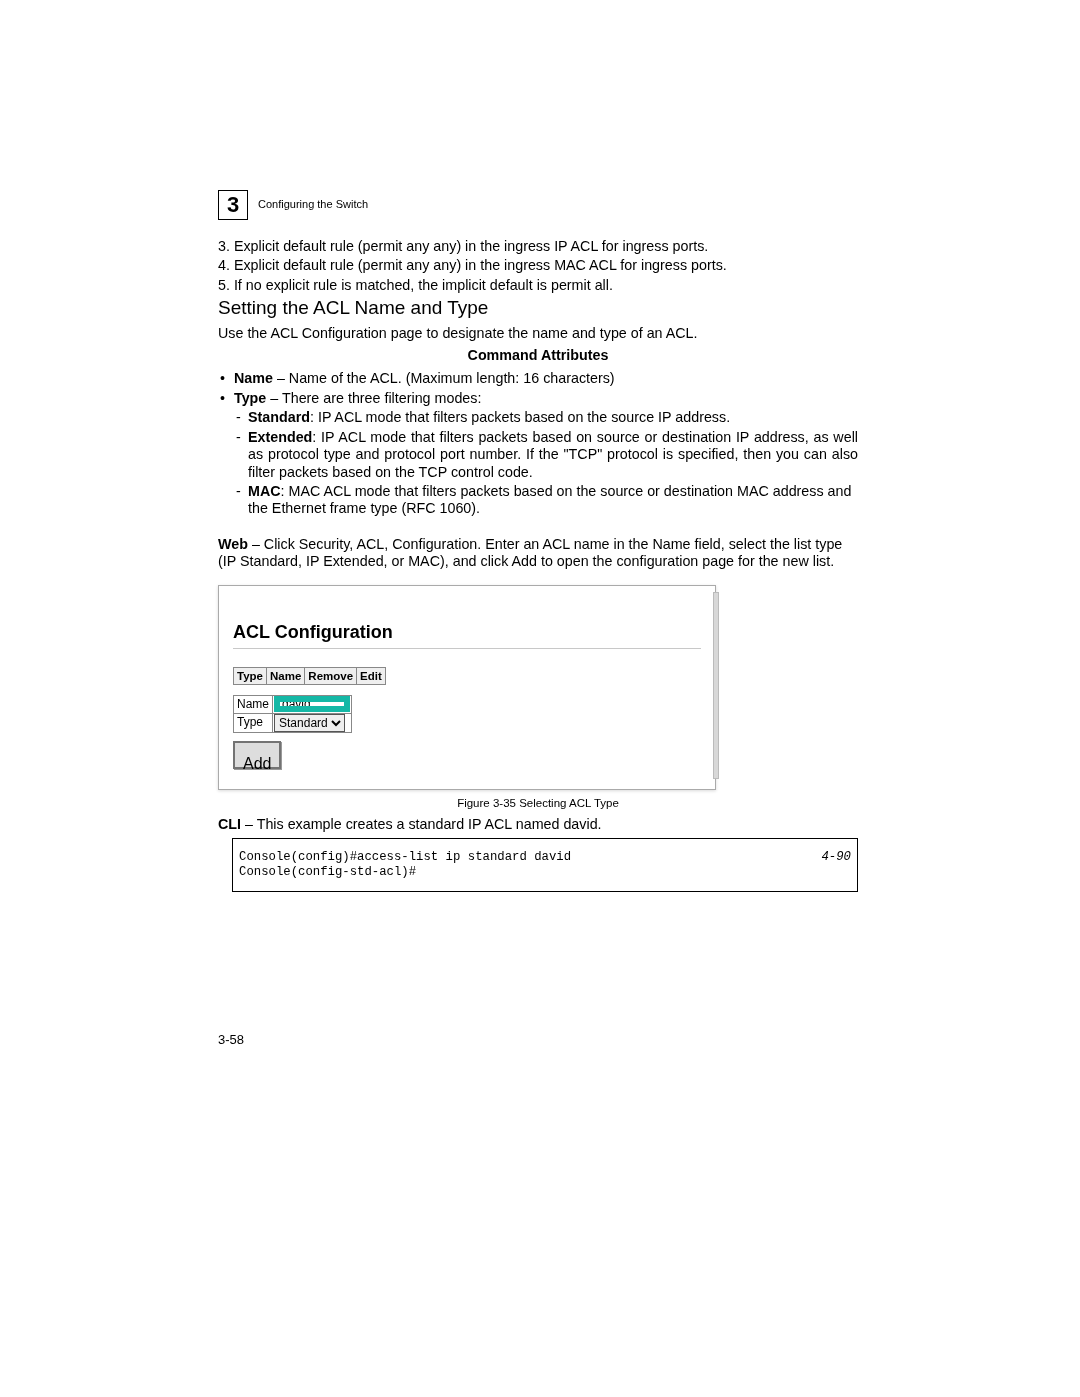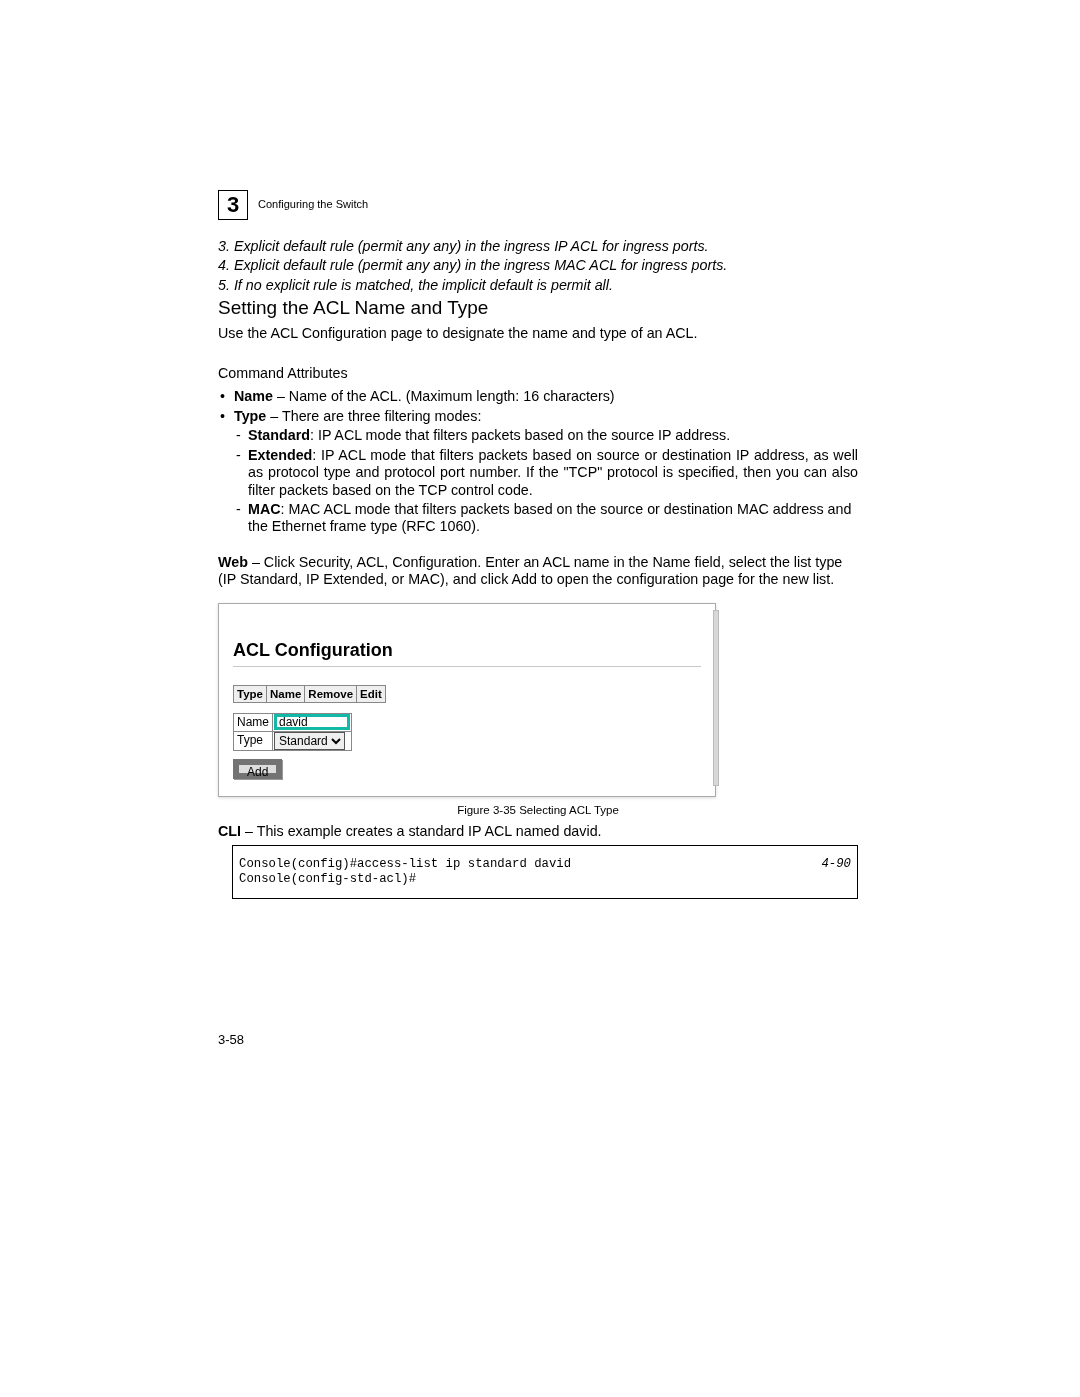--- a/index.html
+++ b/index.html
@@ -40,7 +40,7 @@
     font-size: 11px;
     color: #000;
   }
-  .body-text p { margin: 0 0 2px 0; font-style: italic; }
+  .body-text p { margin: 0 0 2px 0; }
   .section-heading {
     font-weight: normal;
     margin-bottom: 6px;

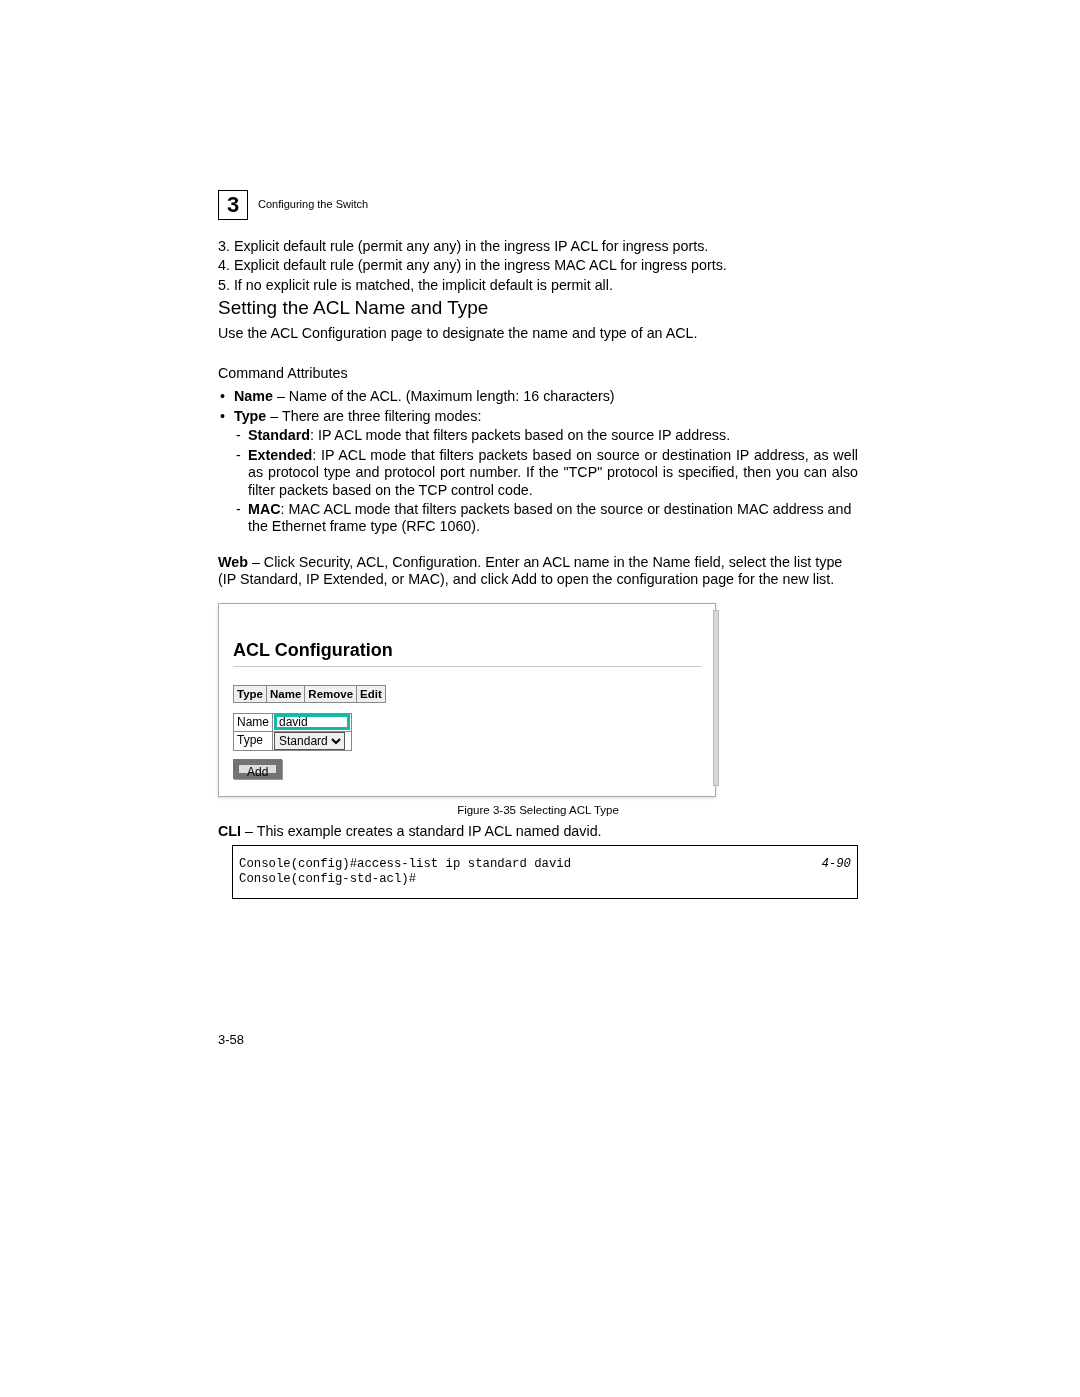--- a/index.html
+++ b/index.html
@@ -47,10 +47,11 @@
     font-size: 19px;
   }
   .sub-heading {
-    font-weight: normal;
-    margin-top: 22px;
+    font-weight: bold;
+    margin-top: 4px;
     margin-bottom: 6px;
     font-size: 14.3px;
+    text-align: center;
   }
   ul.bullets {
     list-style: none;

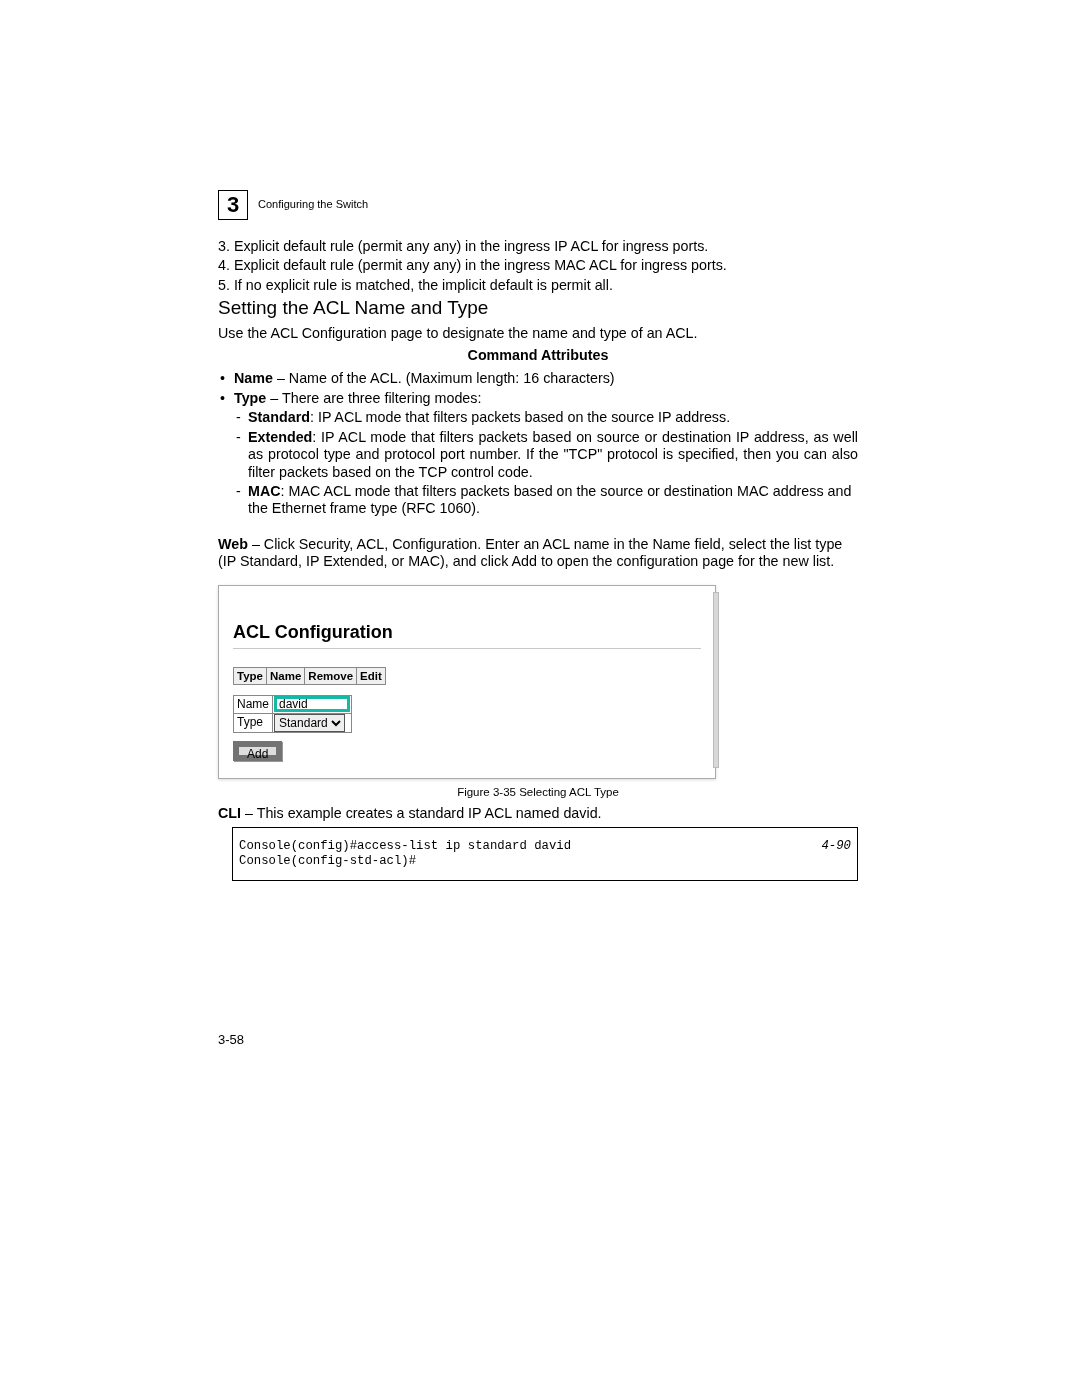--- a/index.html
+++ b/index.html
@@ -144,7 +144,7 @@
     font-size: 12px;
     padding: 0 2px;
     height: 16px;
-    border: 3px solid #14b8a6;
+    border: 6px solid #14b8a6;
     box-sizing: border-box;
   }
   .ss-select {

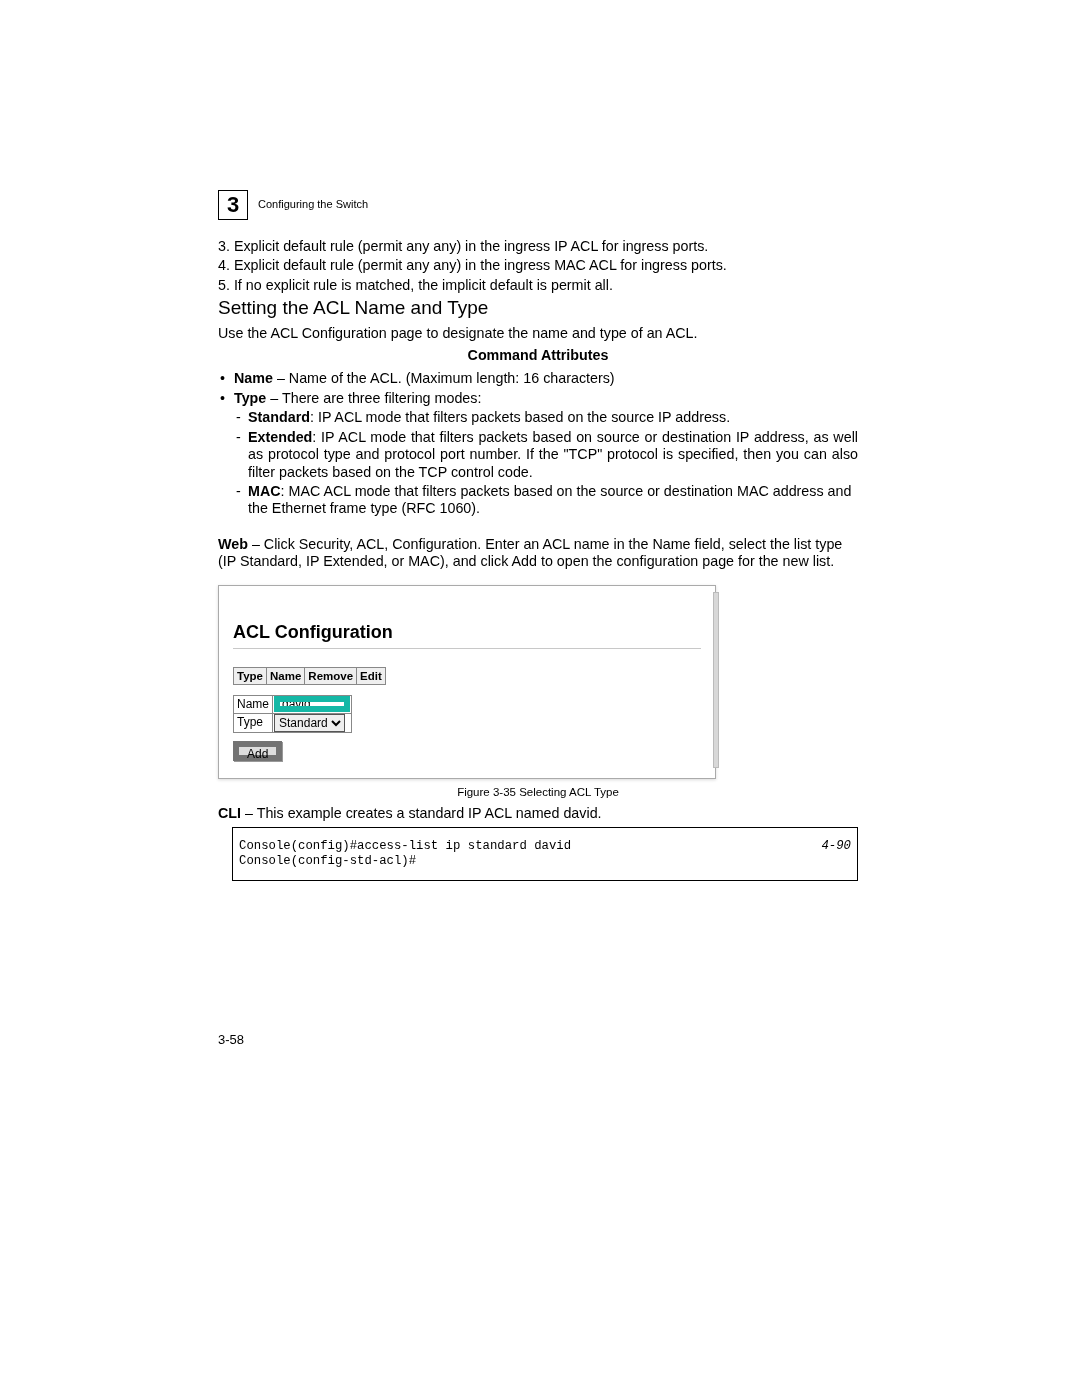--- a/index.html
+++ b/index.html
@@ -156,11 +156,11 @@
   }
   .ss-button {
     font-family: Arial;
-    font-size: 12px;
-    padding: 0 8px;
+    font-size: 16px;
+    padding: 12px 8px;
     height: 20px;
     background: #ddd;
-    border: 6px solid #737373;
+    border: 2px solid #737373;
     box-shadow: 1px 1px 0 #999;
   }
   .figure-caption {

